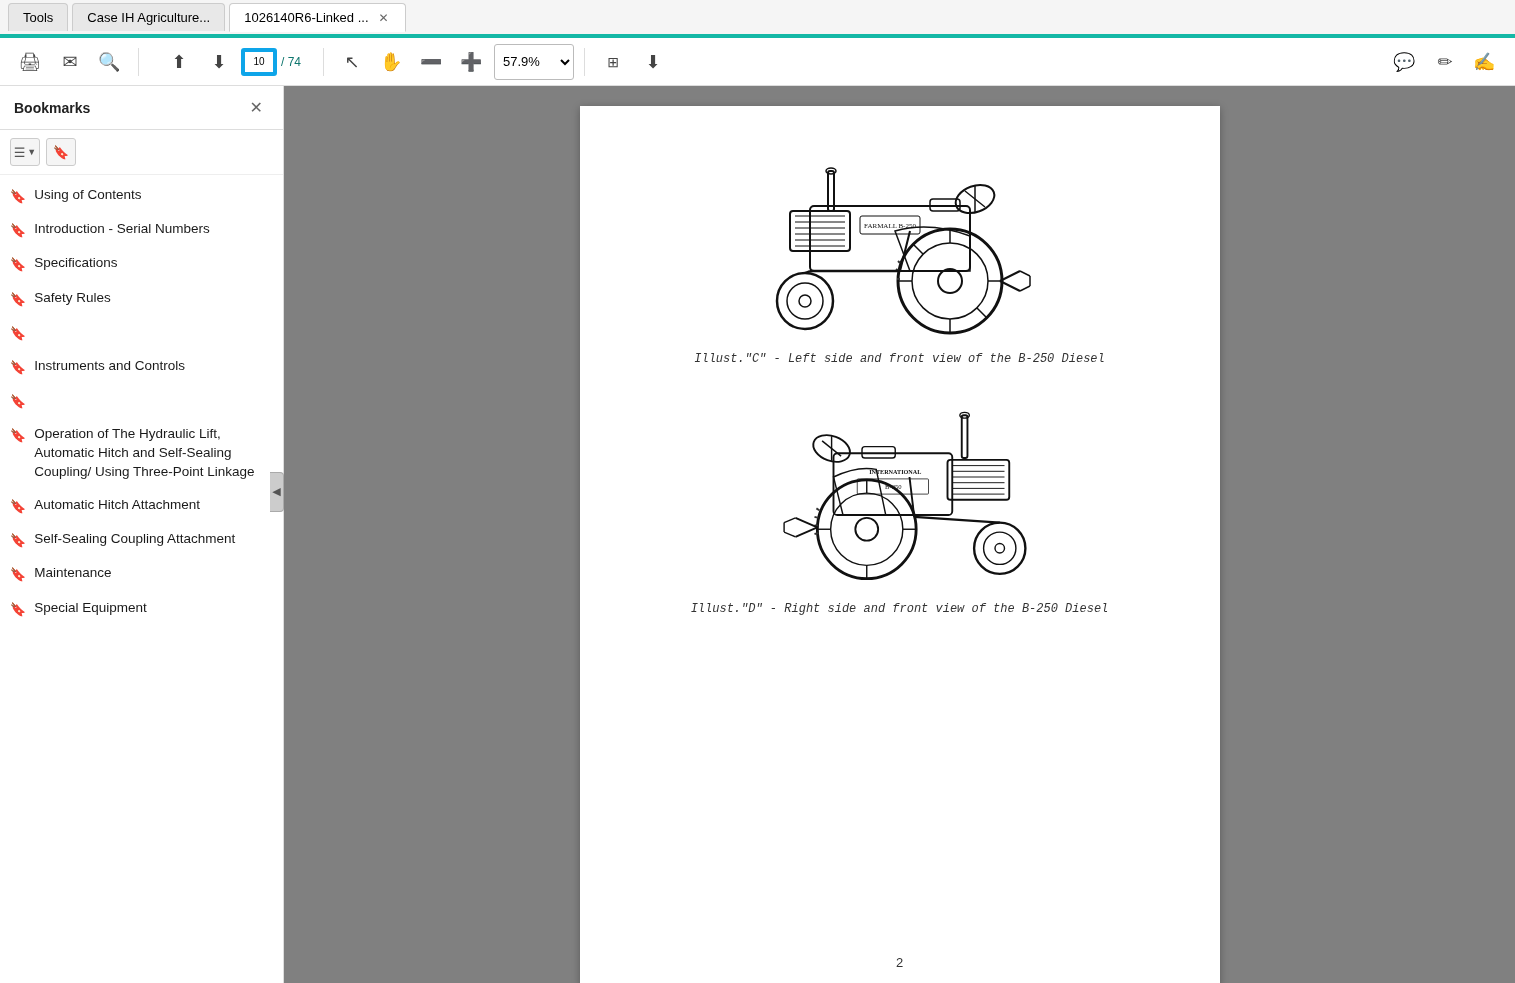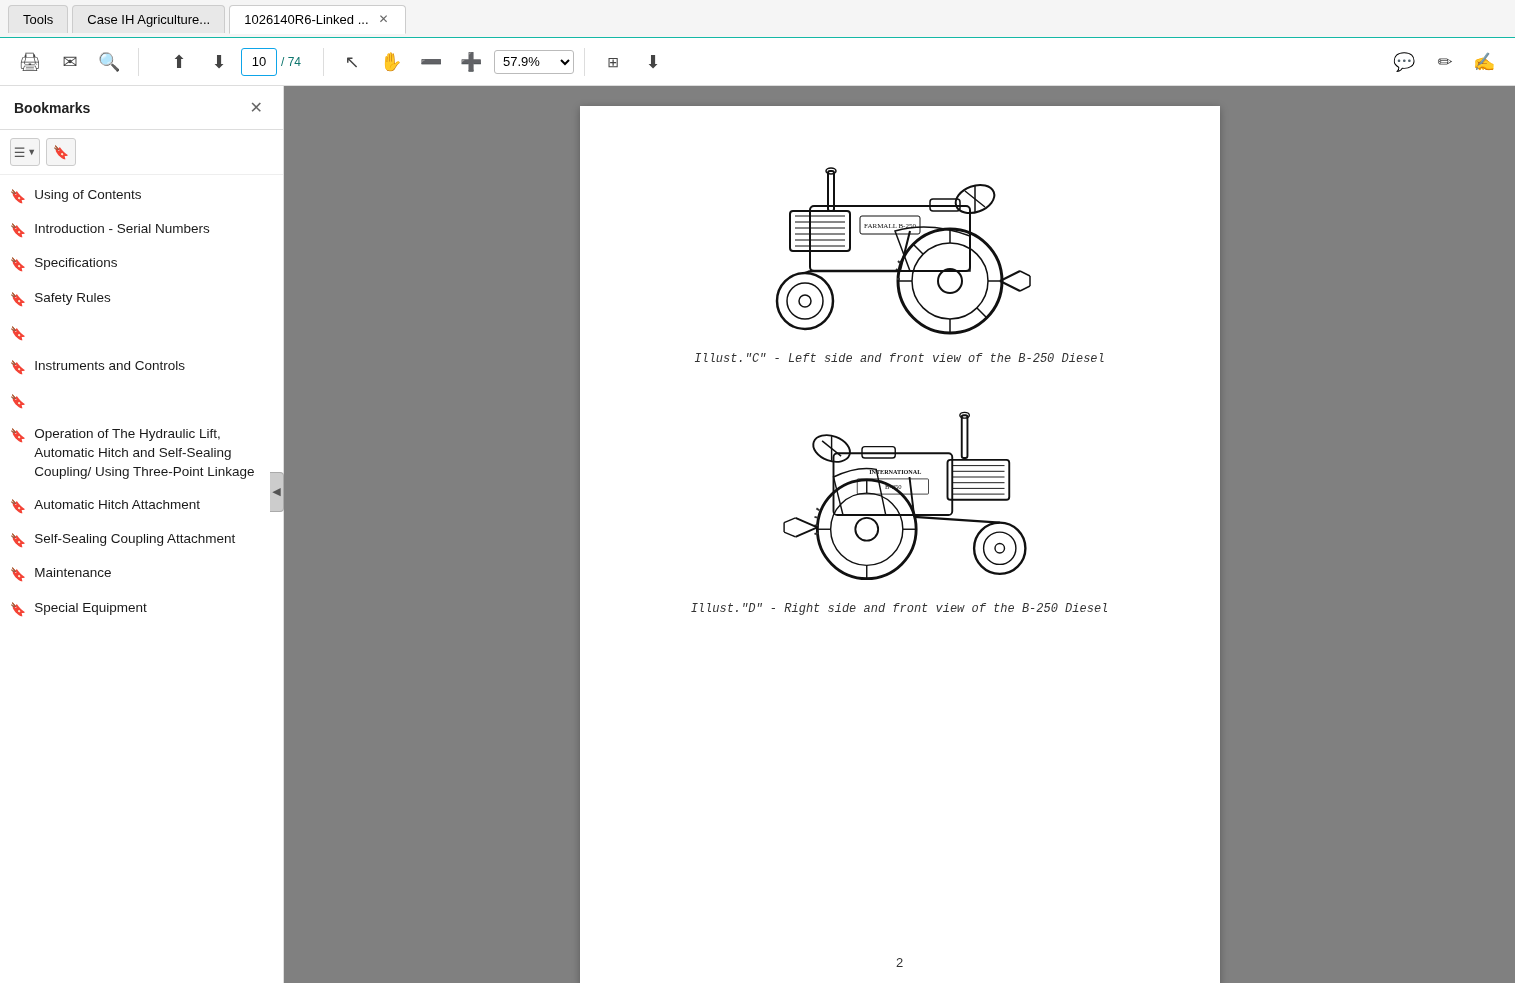--- a/index.html
+++ b/index.html
@@ -10,7 +10,7 @@
       display: flex;
       align-items: center;
       background: #f5f5f5;
-      border-bottom: 1px solid #14b8a6;
+      border-bottom: 4px solid #14b8a6;
       height: 38px;
       padding: 0 8px;
       gap: 4px;

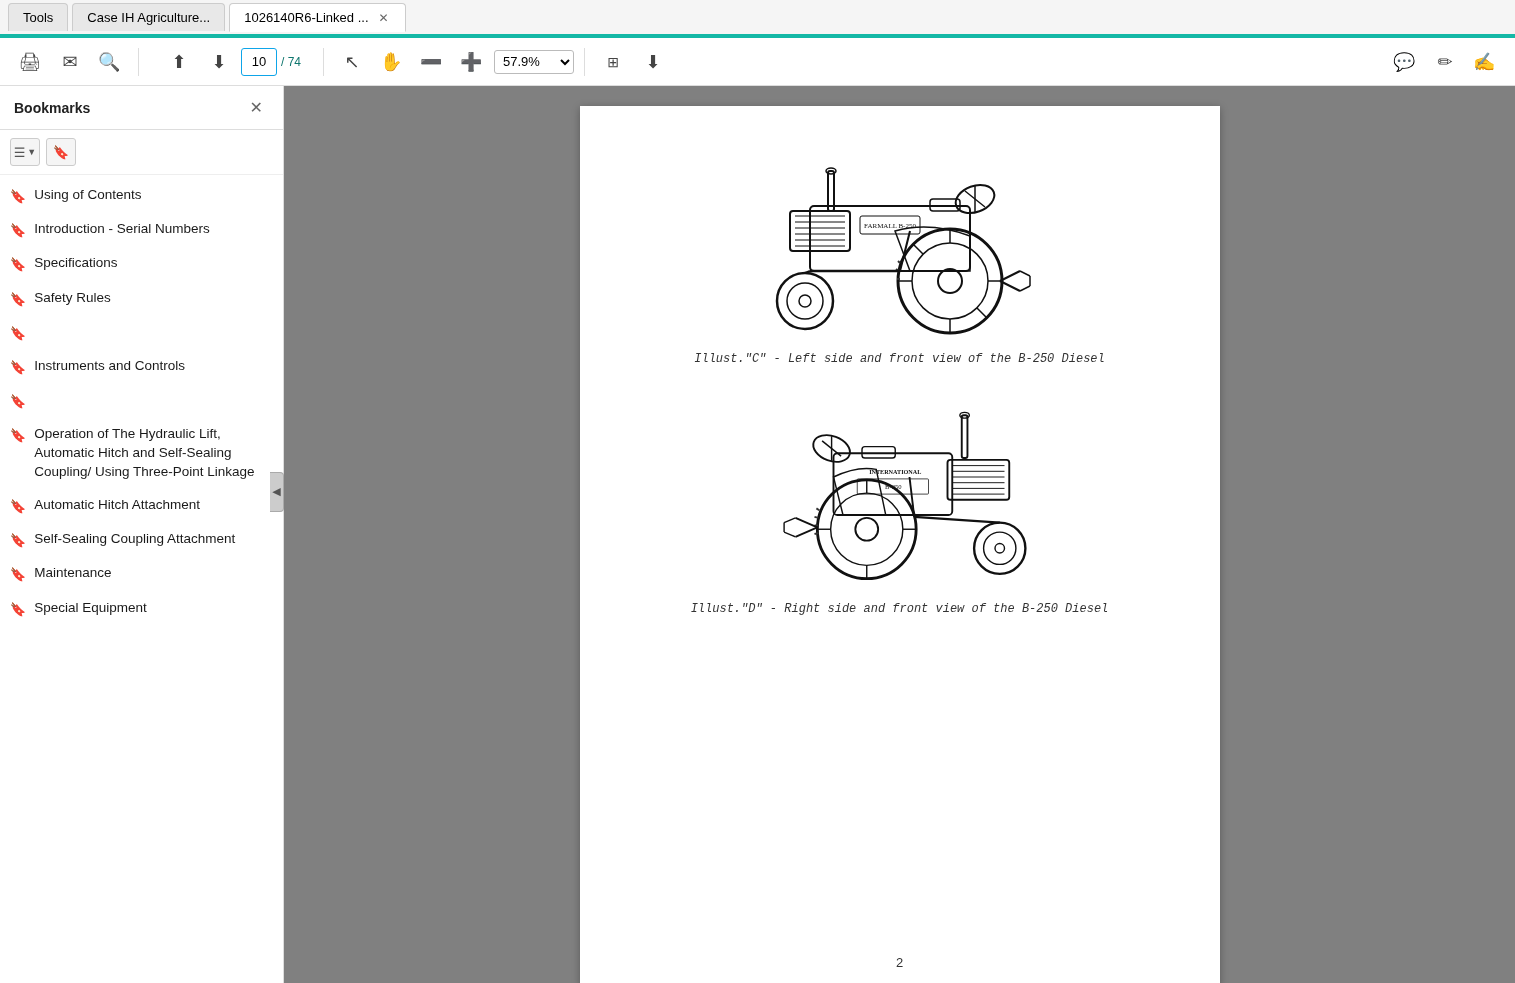--- a/index.html
+++ b/index.html
@@ -77,9 +77,9 @@
     .page-input {
       width: 36px;
       height: 28px;
-      border: 1px solid #0ea5e9;
+      border: 4px solid #0ea5e9;
       text-align: center;
-      font-size: 13px;
+      font-size: 10px;
       border-radius: 3px;
     }
     .page-total {

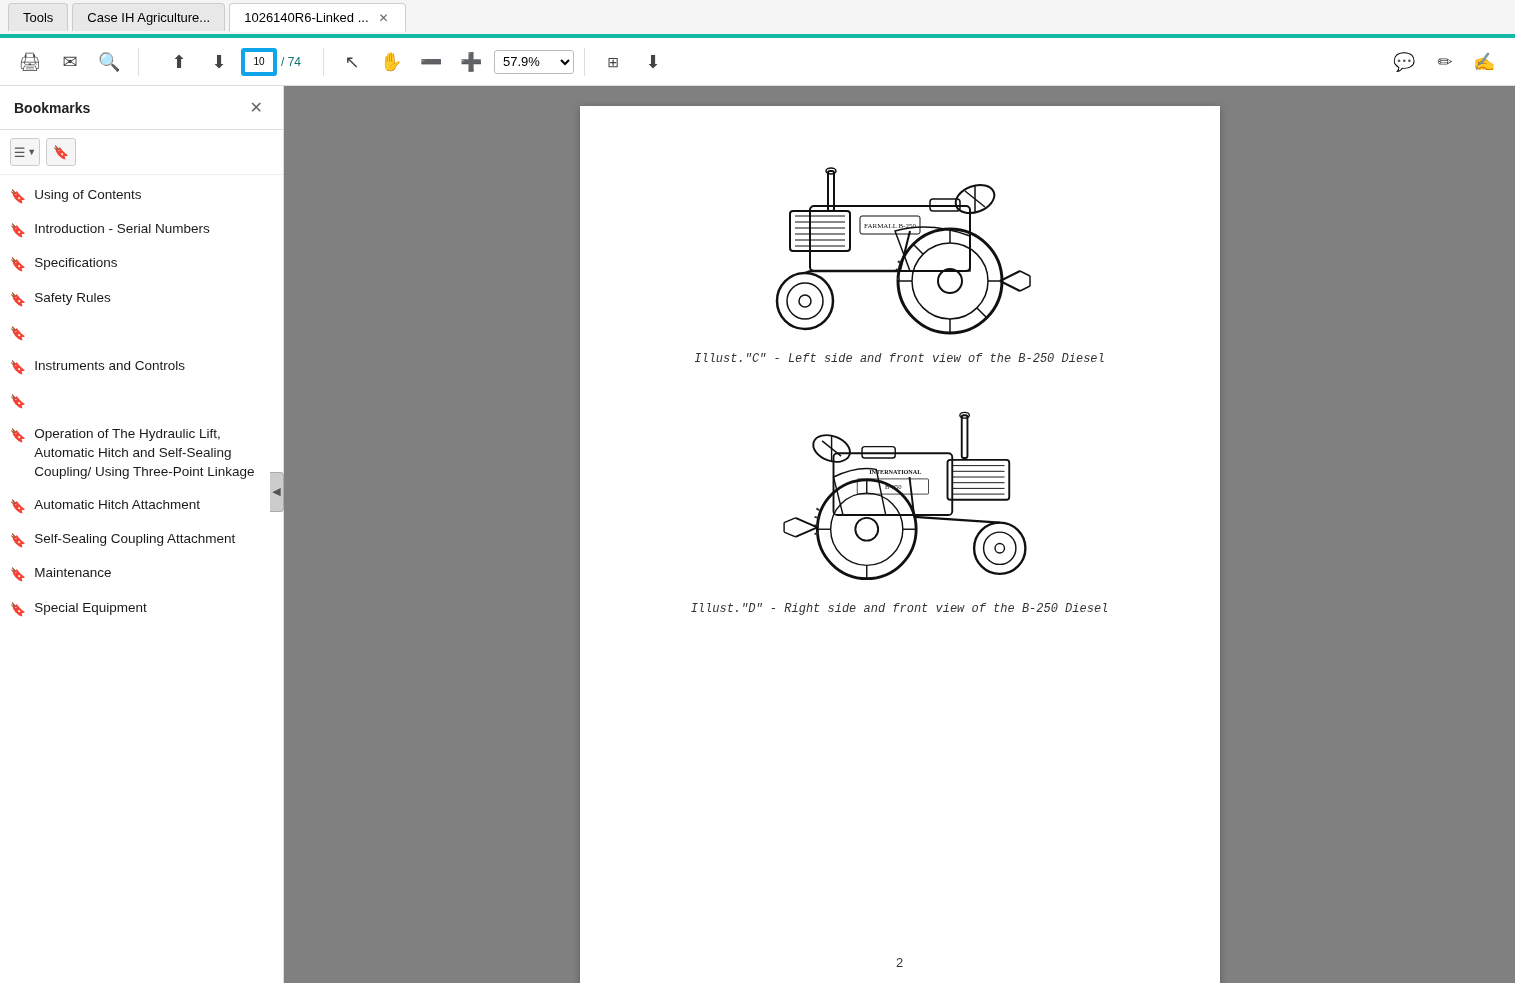--- a/index.html
+++ b/index.html
@@ -88,7 +88,7 @@
     }
     .zoom-select {
       width: 80px;
-      height: 24px;
+      height: 36px;
       border: 1px solid #bbb;
       border-radius: 3px;
       font-size: 13px;

